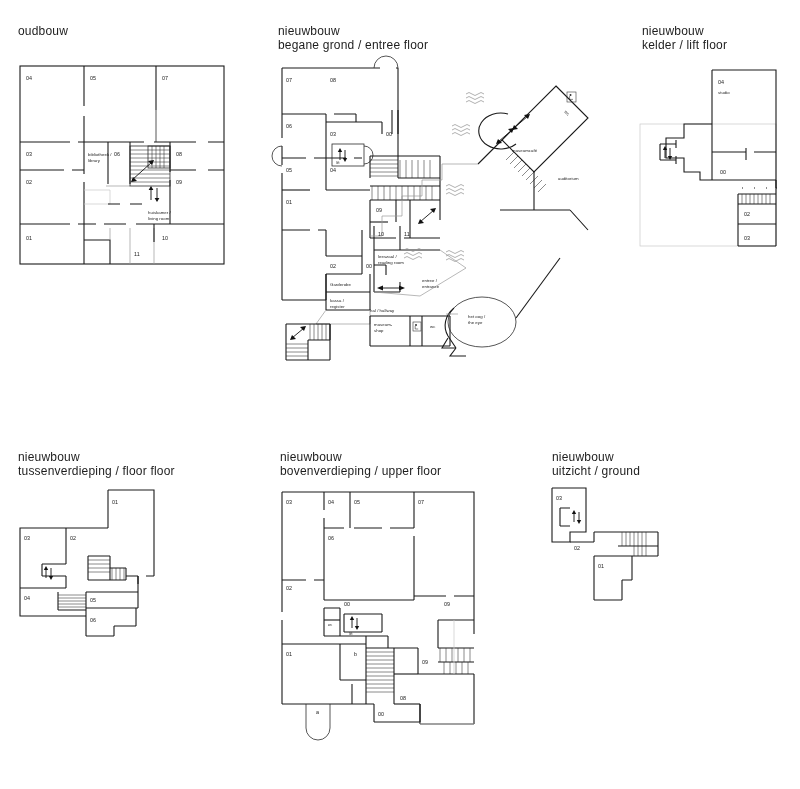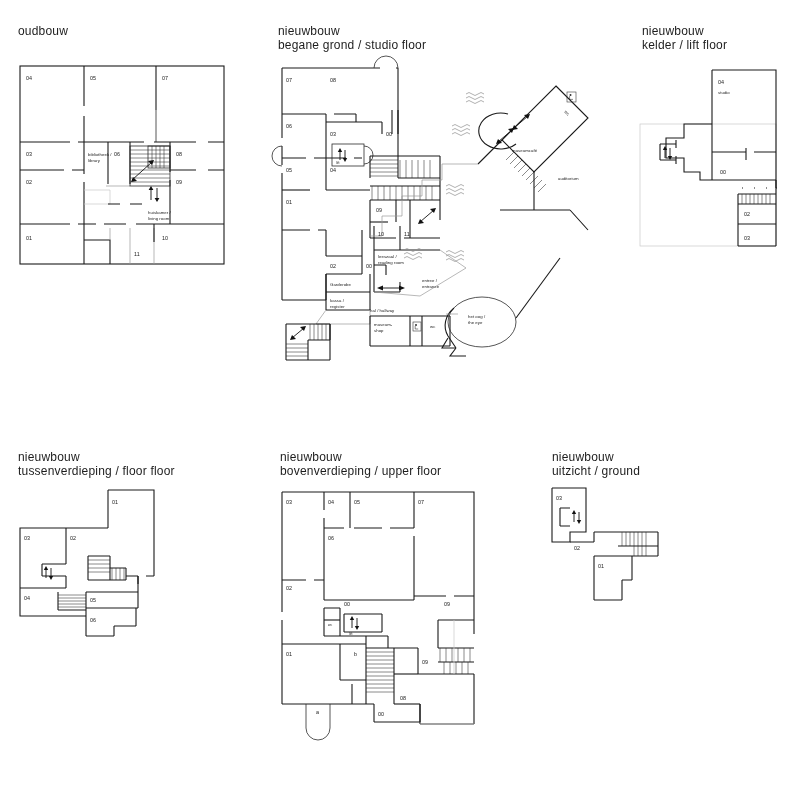--- a/index.html
+++ b/index.html
@@ -143,7 +143,7 @@
   <div class="panel" style="left:278px; top:24px;">
     <div class="panel-title">
       <span>nieuwbouw</span>
-      <span class="ln2">begane grond / studio floor</span>
+      <span class="ln2">begane grond / entree floor</span>
     </div>
   </div>
 

